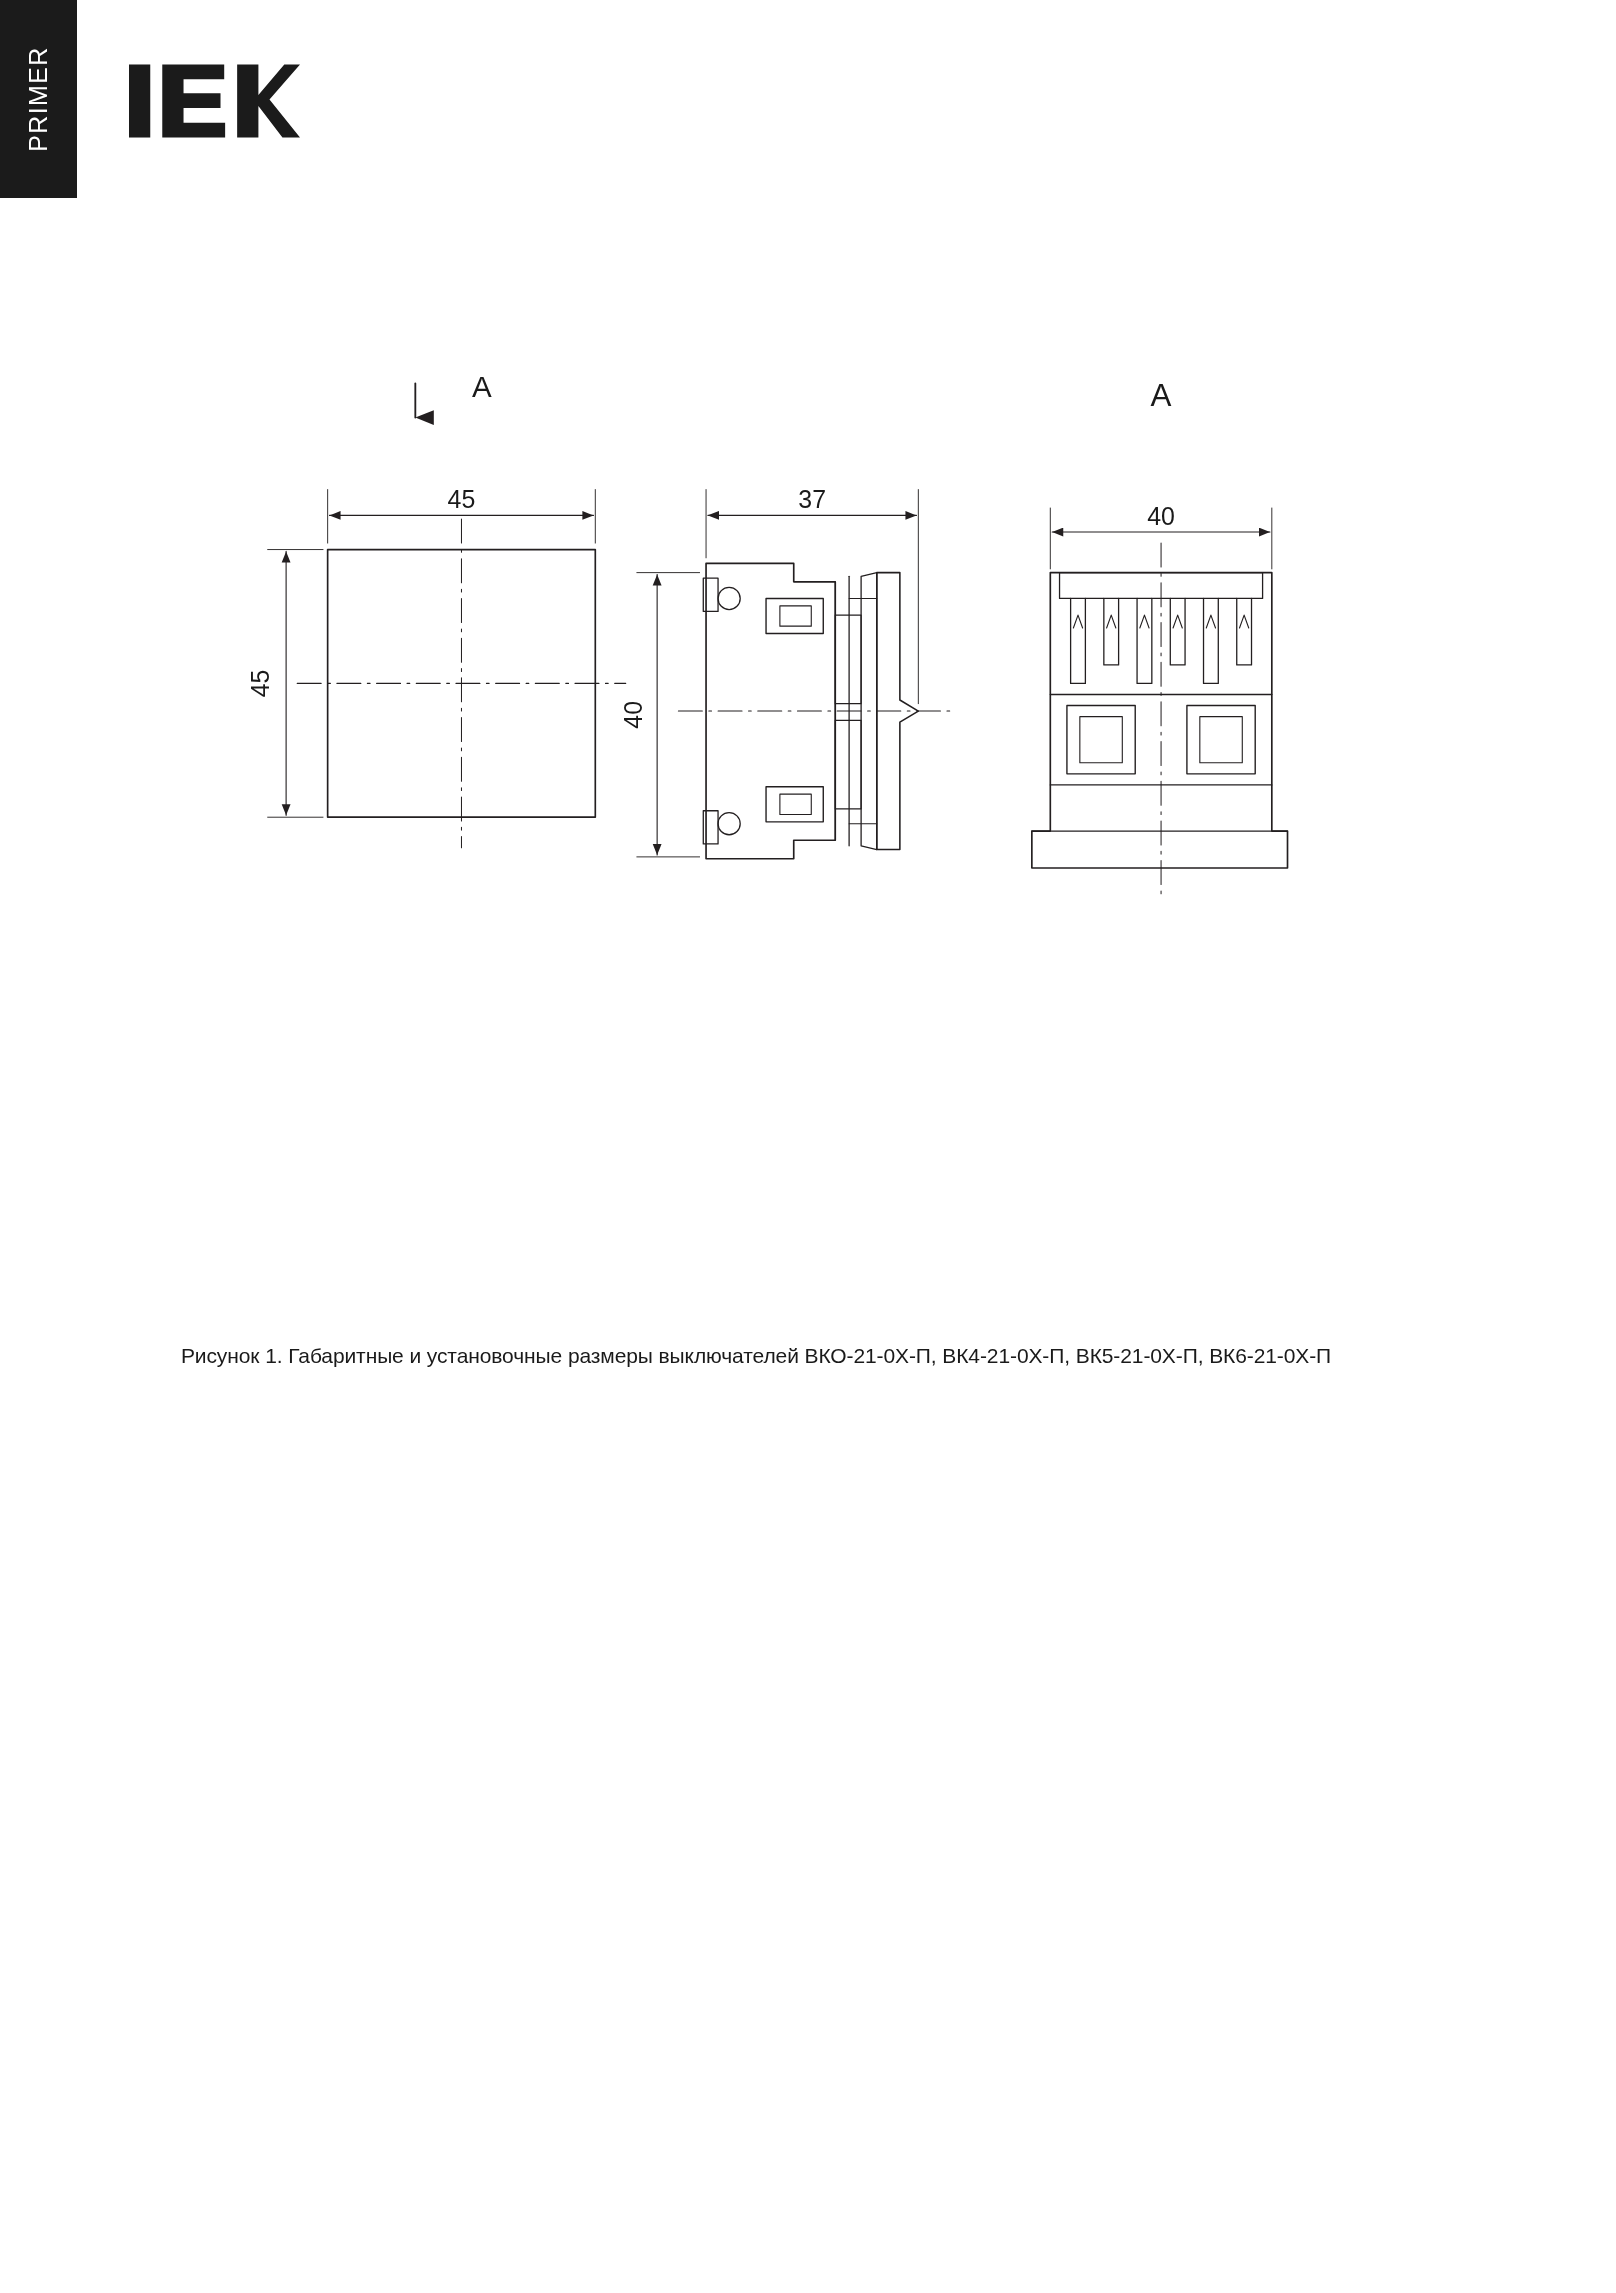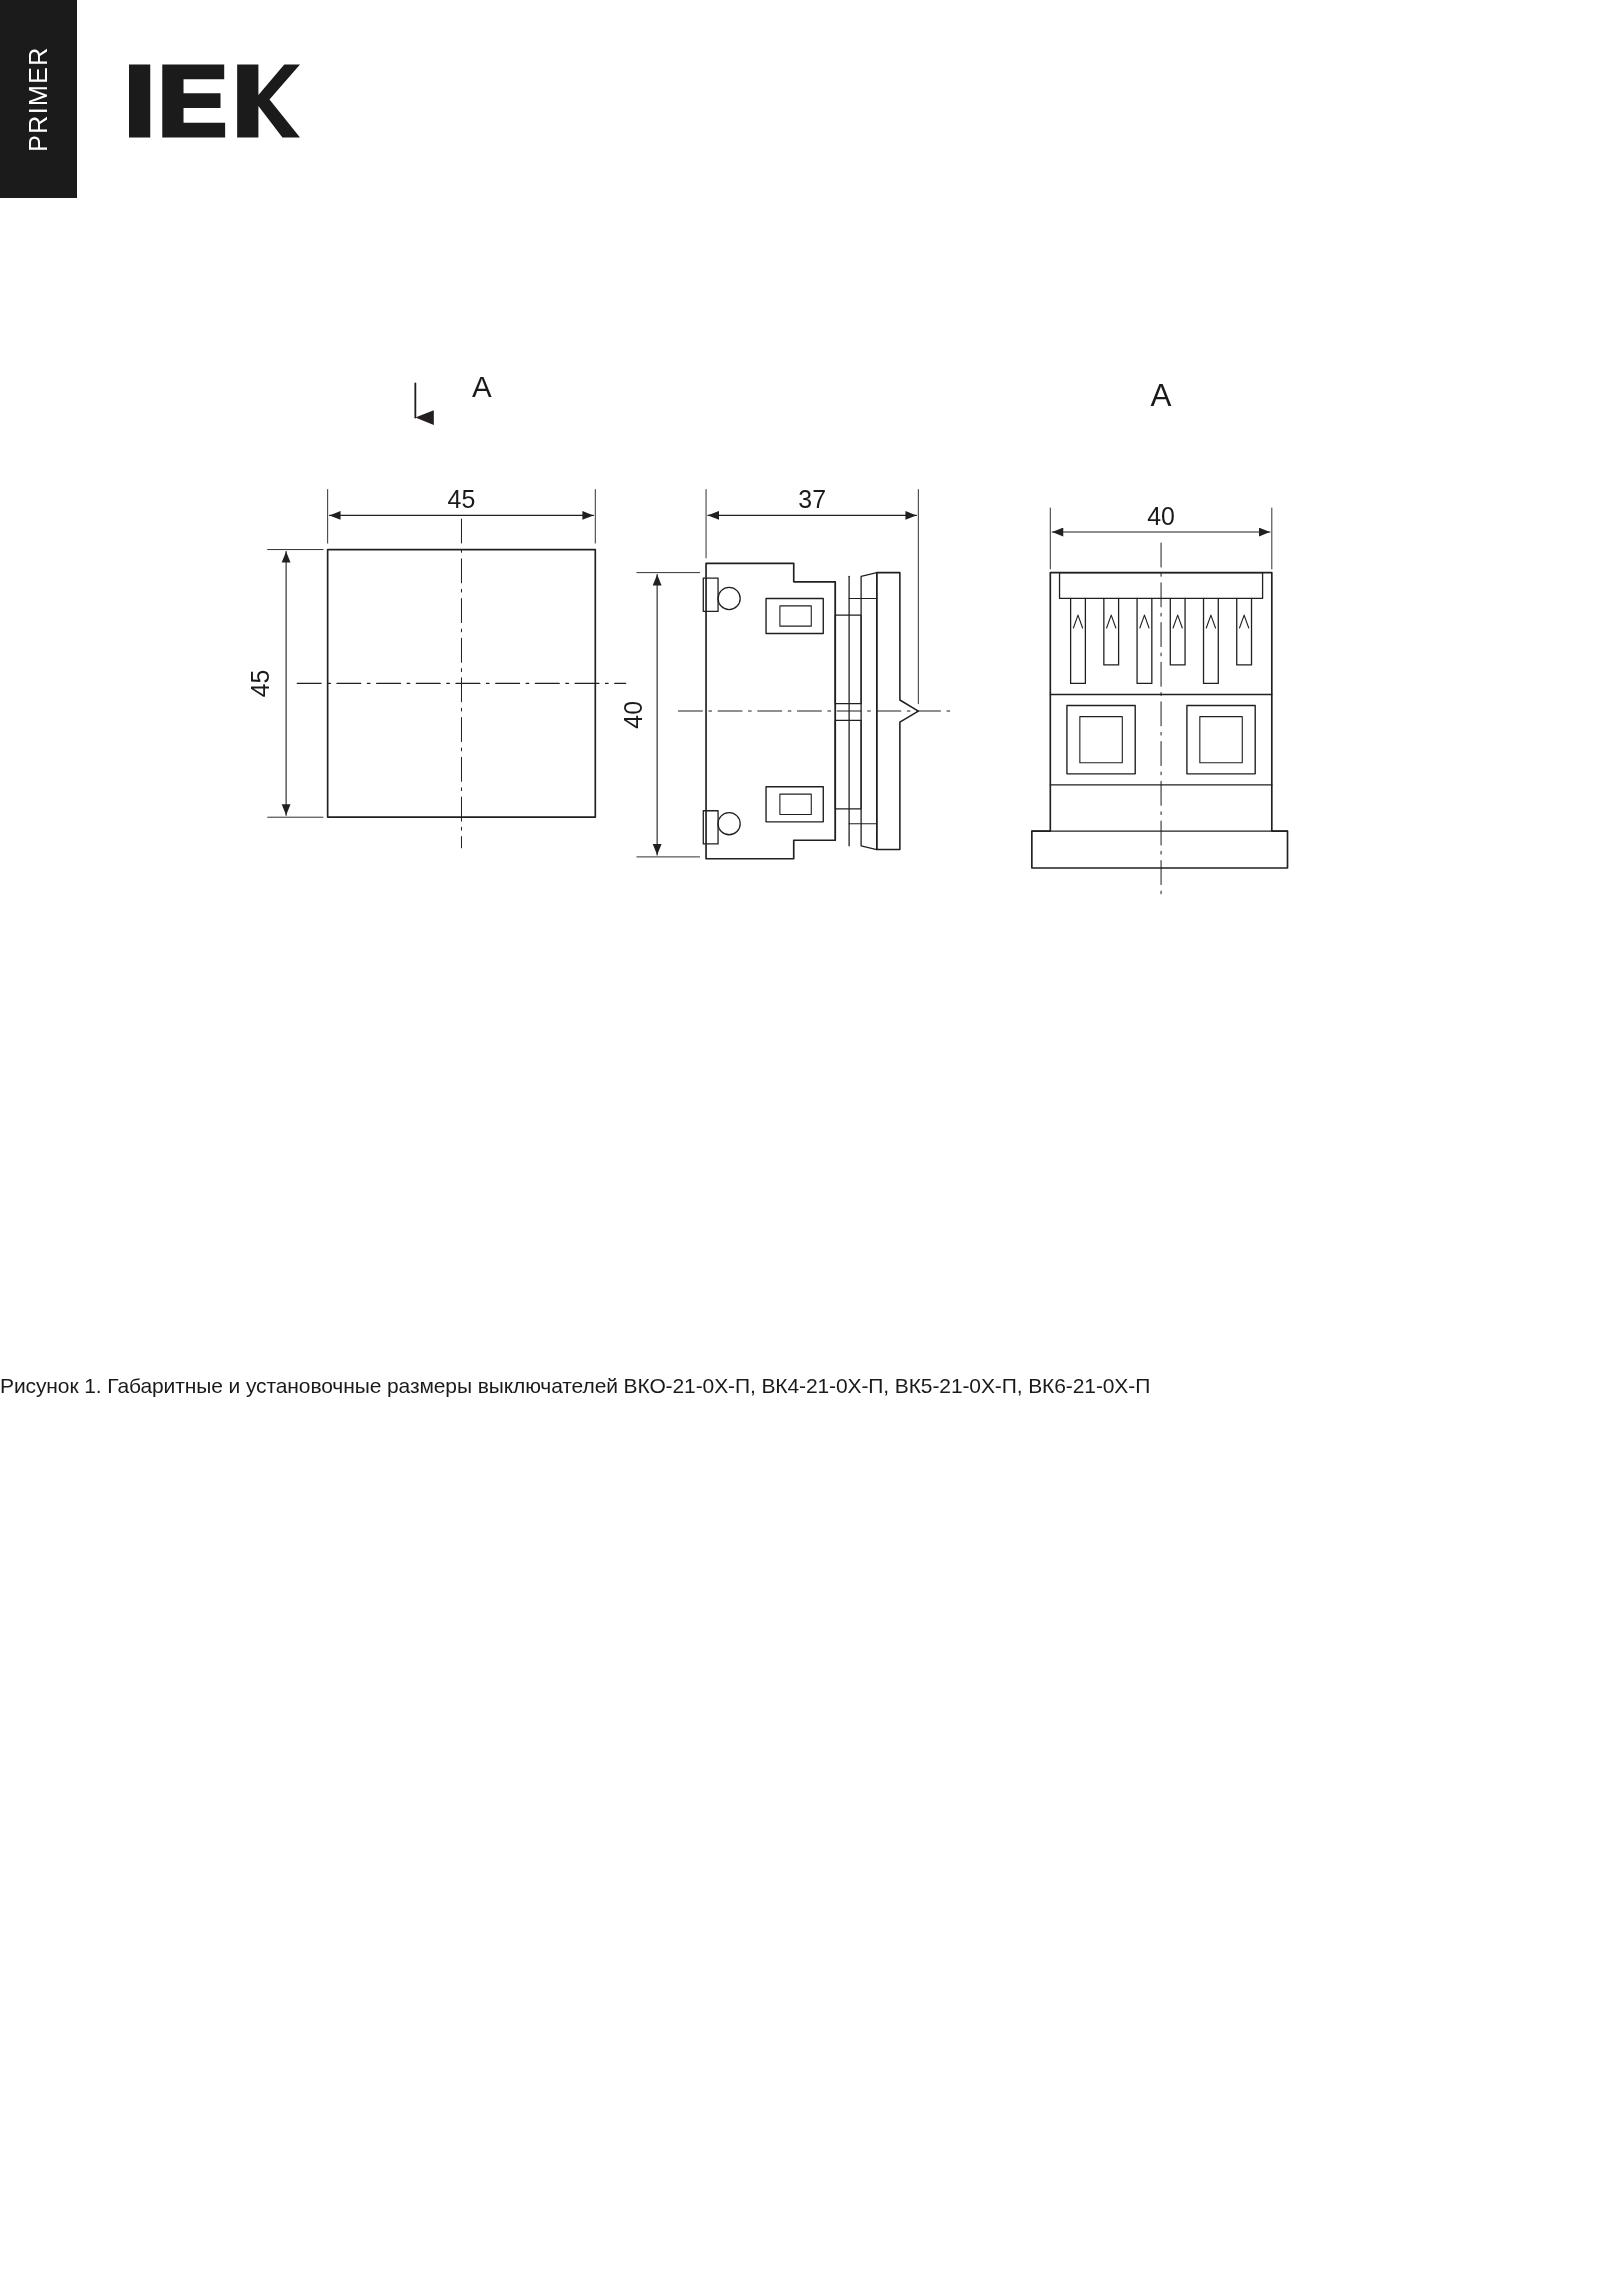--- a/index.html
+++ b/index.html
@@ -73,8 +73,9 @@
   .figure-caption {
     position: absolute;
     left: 0;
-    top: 1374px;
+    top: 1344px;
     width: 1512px;
+    text-align: center;
     font-size: 21px;
     color: #1a1a1a;
     letter-spacing: -0.1px;

